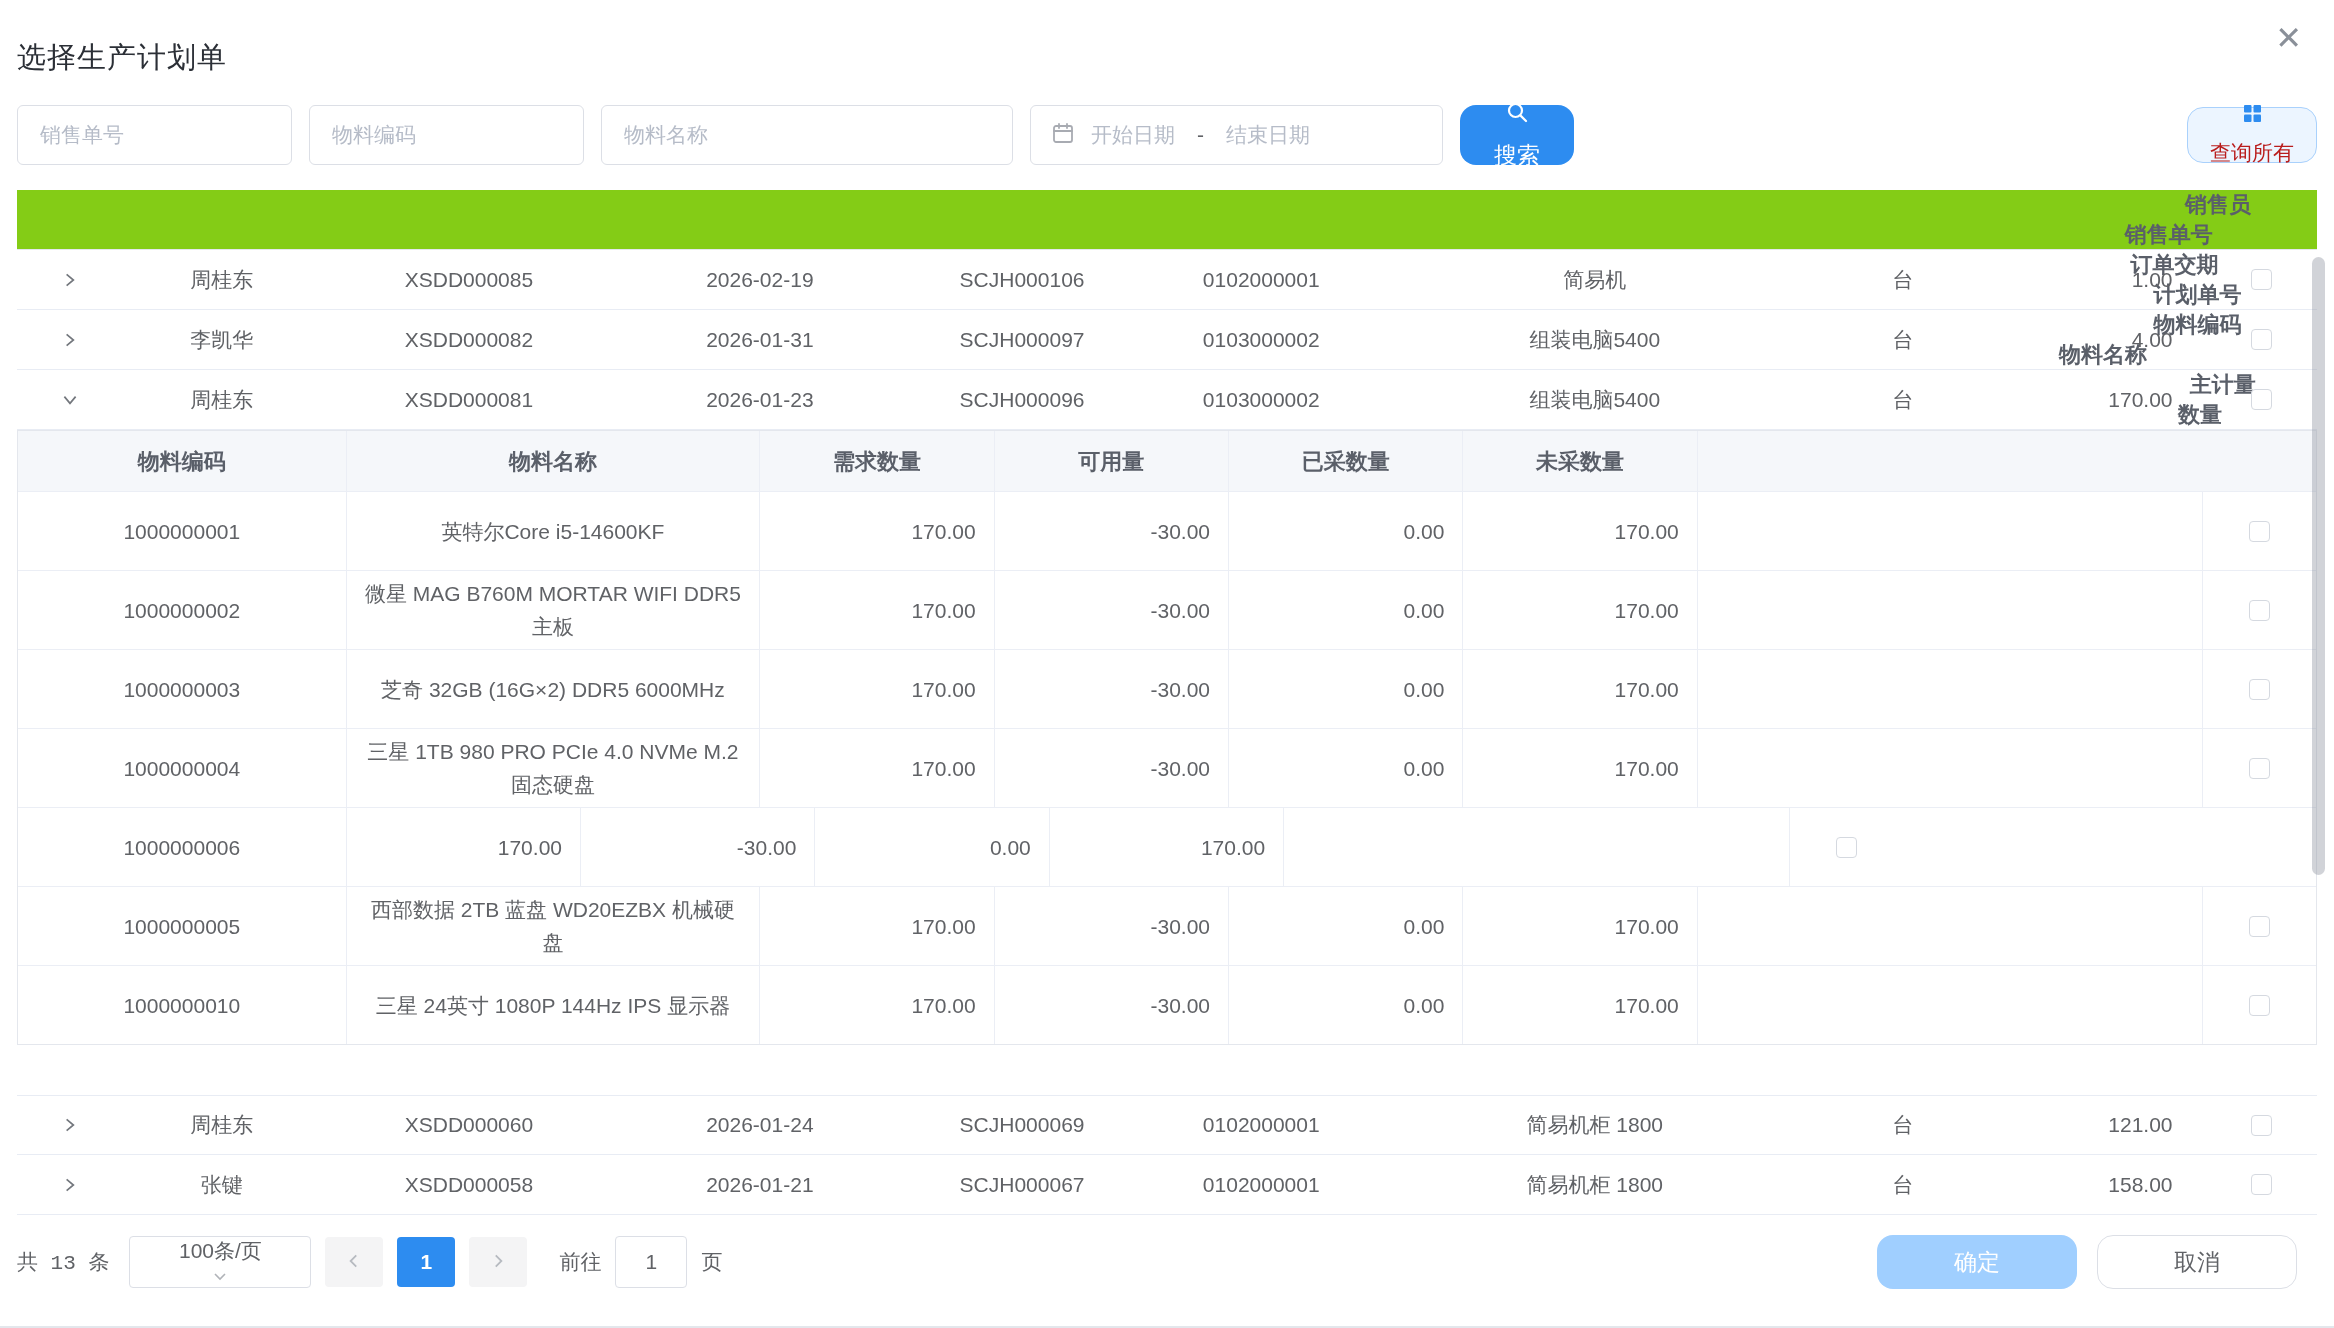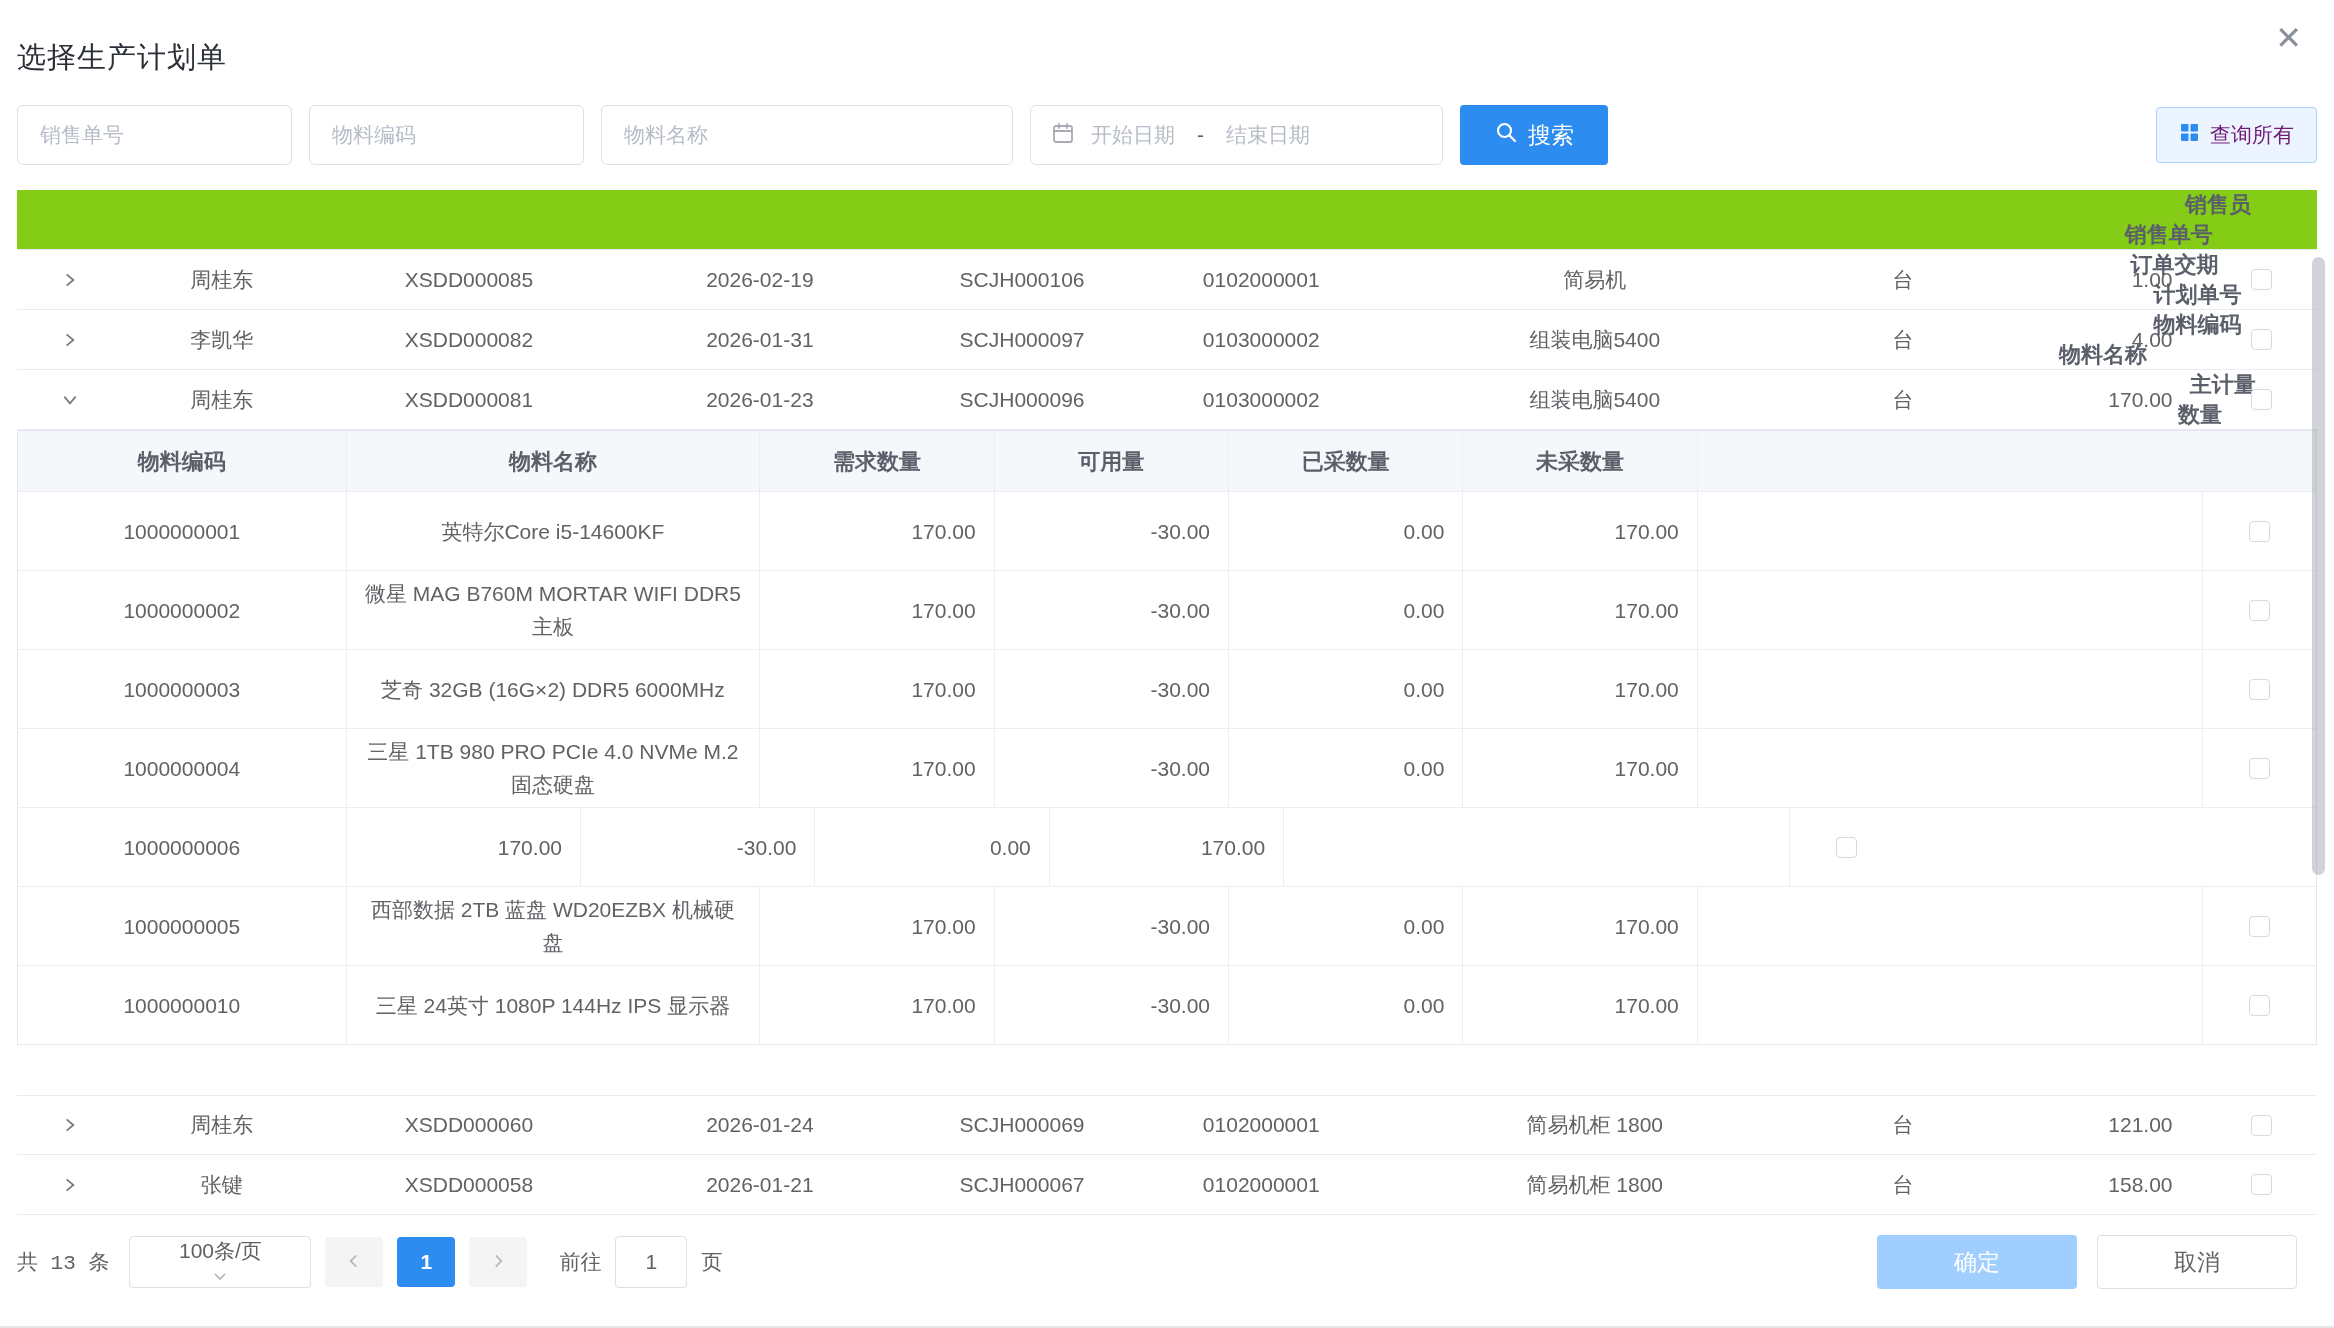--- a/index.html
+++ b/index.html
@@ -29,7 +29,7 @@
   }
   .date-range .ph { color: #b6bcc8; font-size: 21px; }
   .date-range .sep { color: #606266; font-size: 21px; margin: 0 6px; }
-  .btn { border: none; border-radius: 4px; cursor: pointer; font-family: inherit; display: flex; align-items: center; justify-content: center; }
+  .btn { border: none; border-radius: 16px; cursor: pointer; font-family: inherit; display: flex; align-items: center; justify-content: center; flex-direction: column; }
   .btn-search { height: 60px; padding: 0 34px; background: #2d8cf0; color: #fff; font-size: 23px; gap: 10px; }
   .spacer { flex: 1; }
   .btn-query-all {

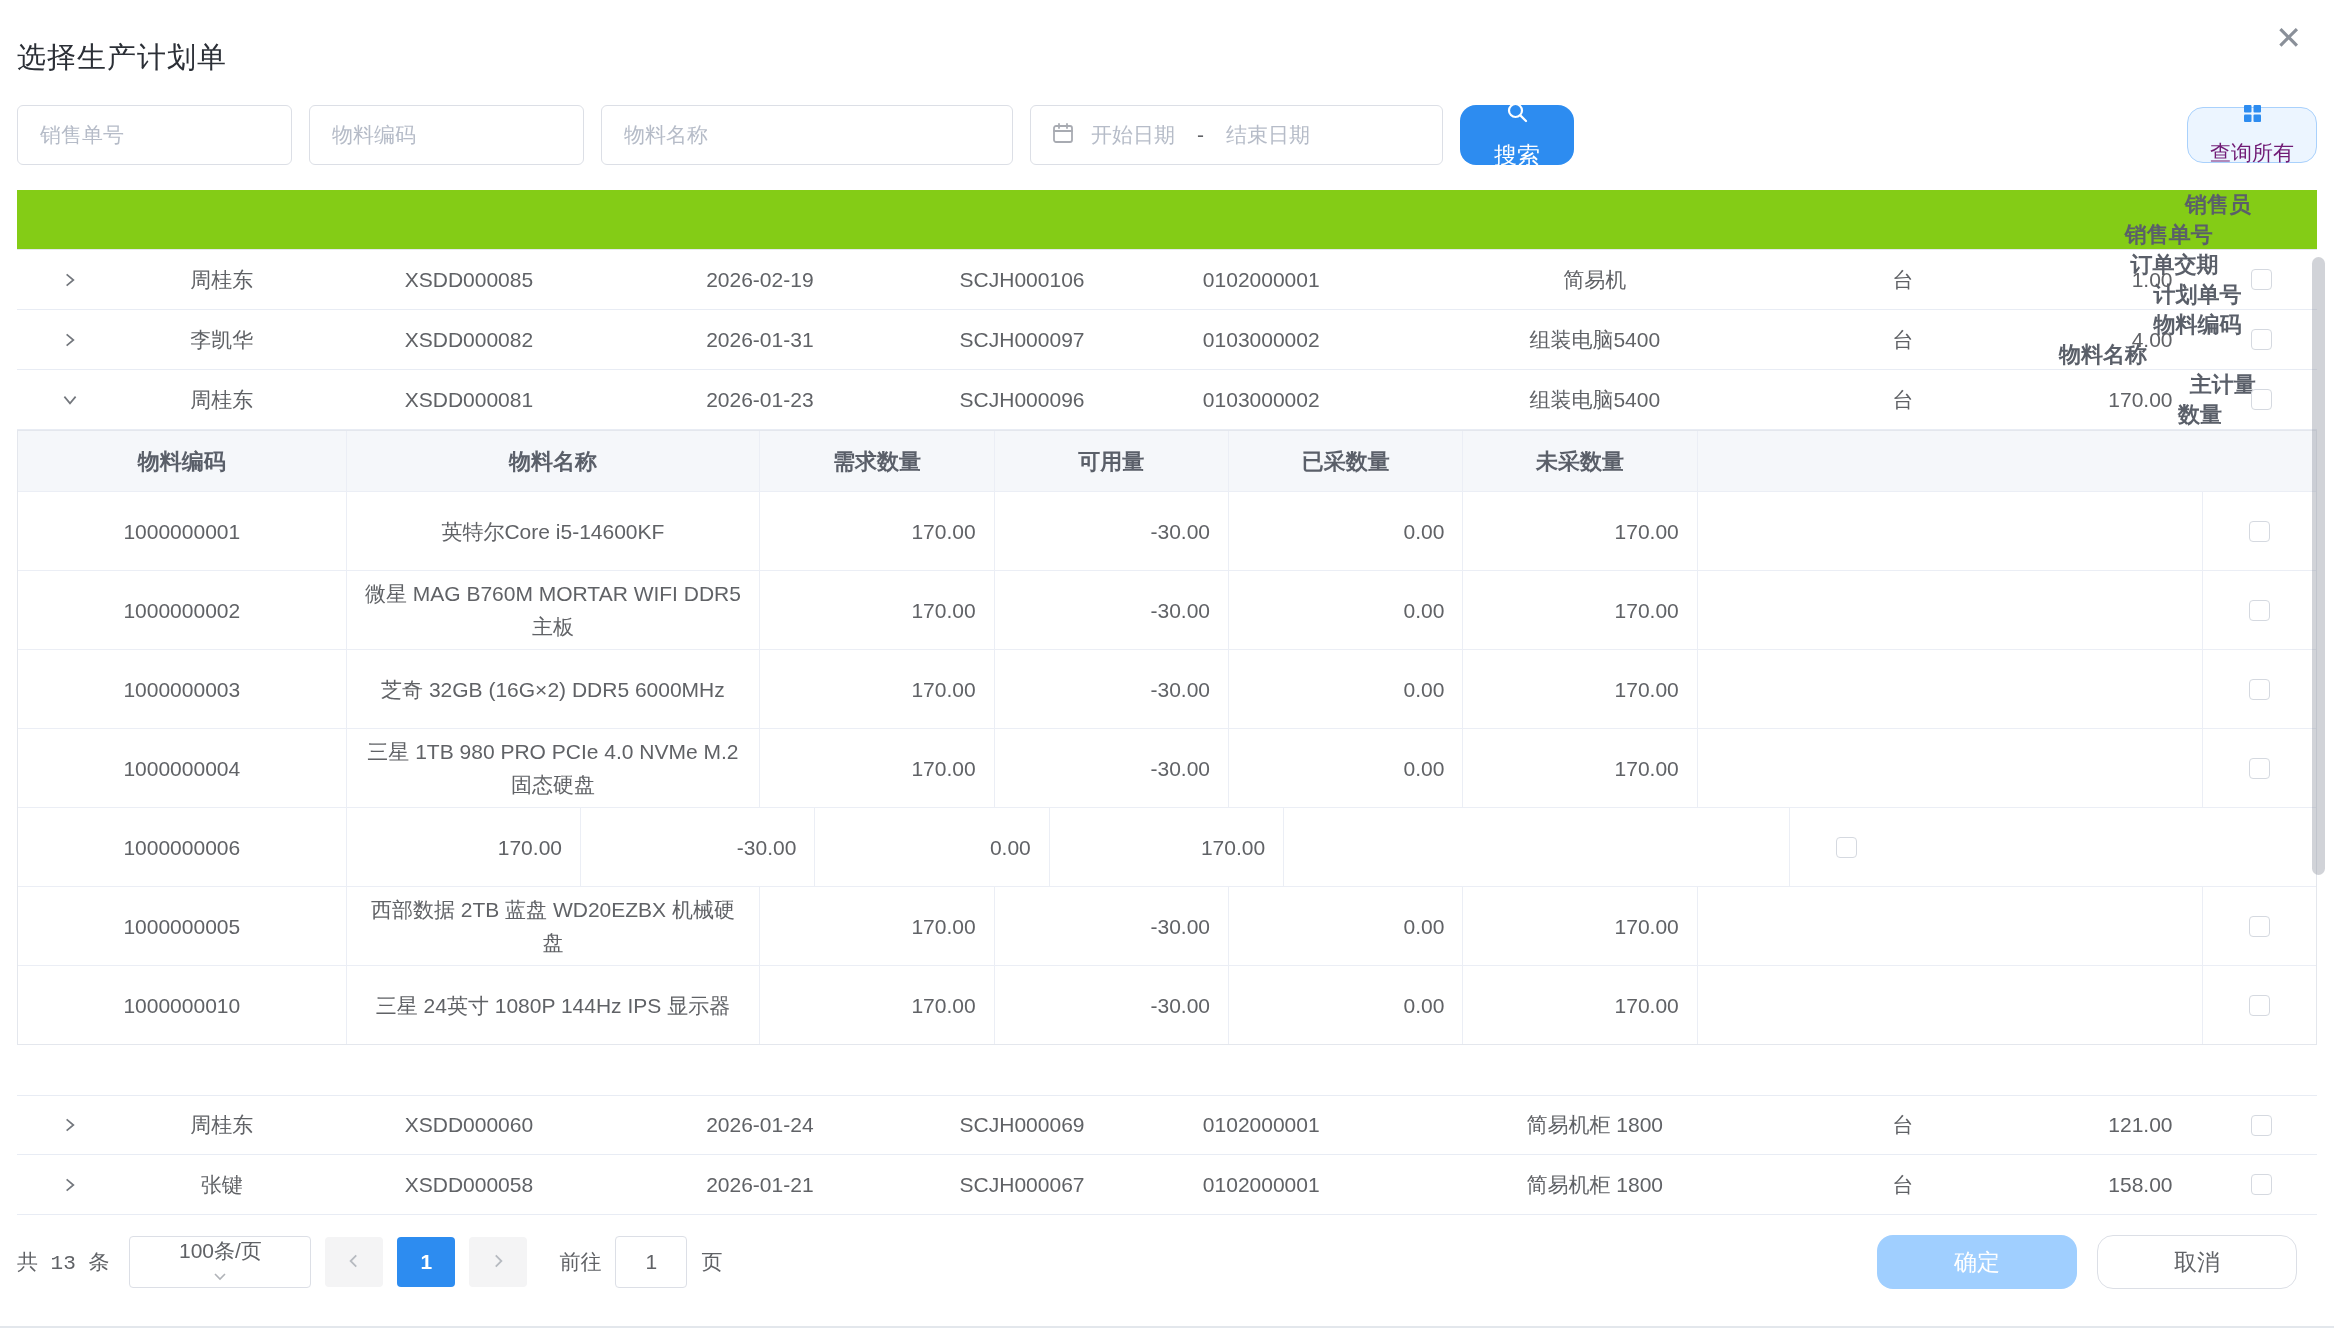--- a/index.html
+++ b/index.html
@@ -34,7 +34,7 @@
   .spacer { flex: 1; }
   .btn-query-all {
     height: 56px; padding: 0 22px; background: #ecf5ff; border: 1px solid #a9d1fc;
-    color: #701a75; font-size: 21px; gap: 10px;
+    color: #b91c1c; font-size: 21px; gap: 10px;
   }
 
   

